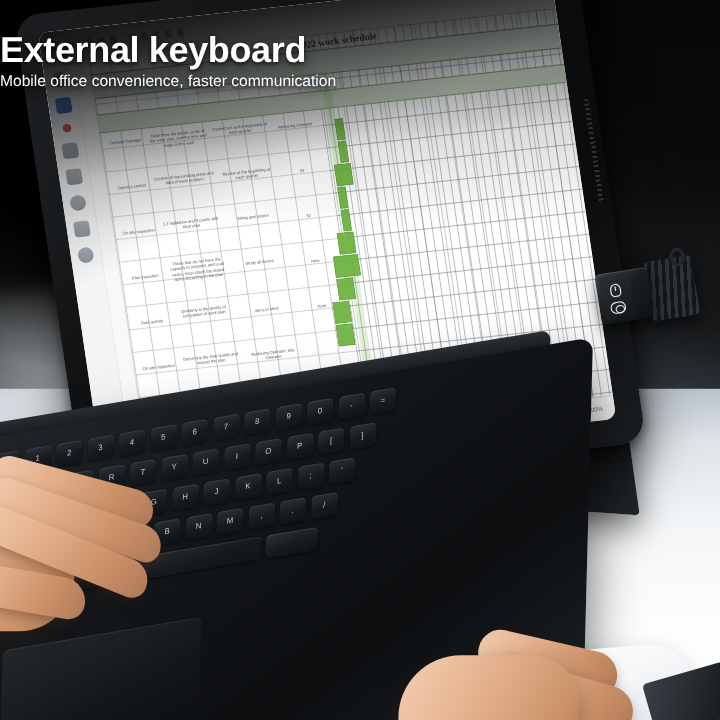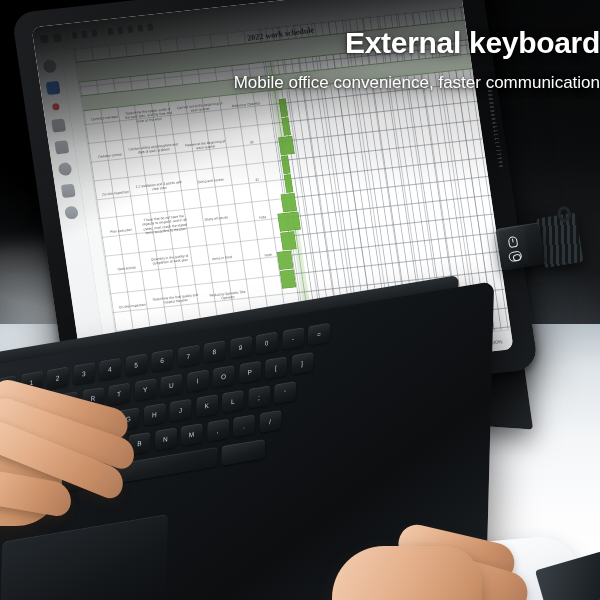--- a/index.html
+++ b/index.html
@@ -276,7 +276,7 @@
   
   .copy{
     position:absolute; left:0; top:26px; width:100%;
-    text-align:right; z-index:40; pointer-events:none;
+    text-align:left; z-index:40; pointer-events:none;
   }
   .headline{
     font-size:30px; font-weight:700; color:#fff; line-height:1.12;

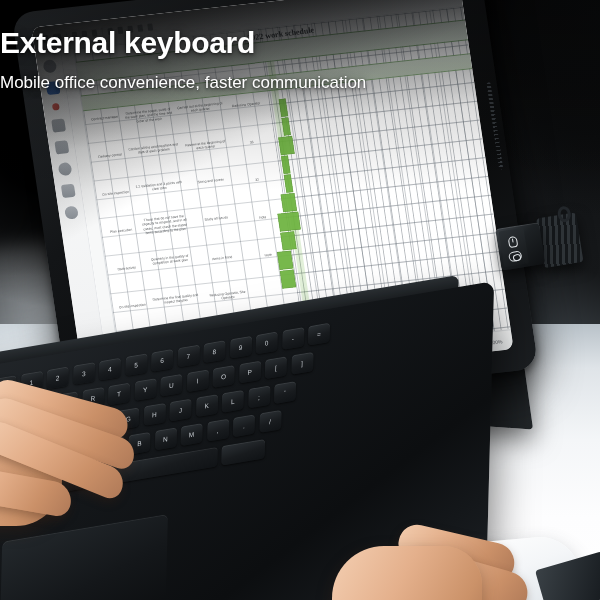--- a/index.html
+++ b/index.html
@@ -284,8 +284,8 @@
     text-shadow:0 2px 10px rgba(0,0,0,.55), 0 1px 3px rgba(0,0,0,.6);
   }
   .subline{
-    margin-top:12px;
-    font-size:17px; font-weight:400; color:#fff; line-height:1.28;
+    margin-top:0;
+    font-size:13px; font-weight:400; color:#fff; line-height:1.28;
     text-shadow:0 2px 9px rgba(0,0,0,.6), 0 1px 3px rgba(0,0,0,.65);
   }
   .copy-scrim{

